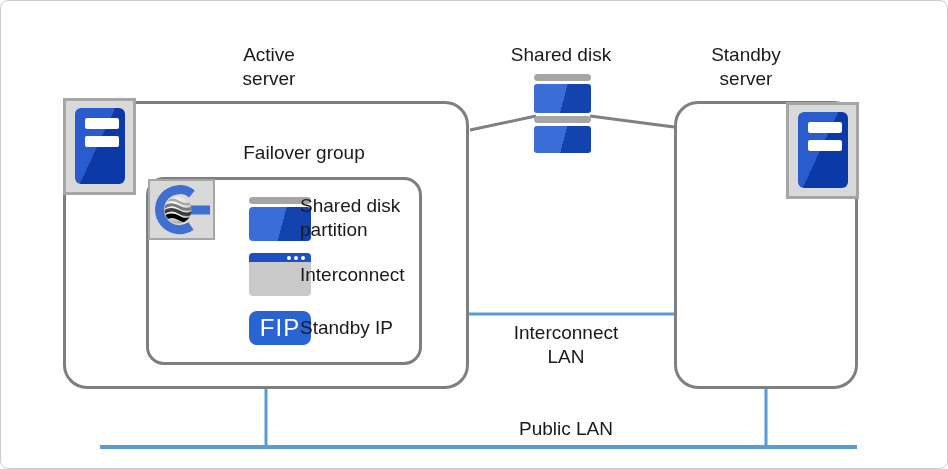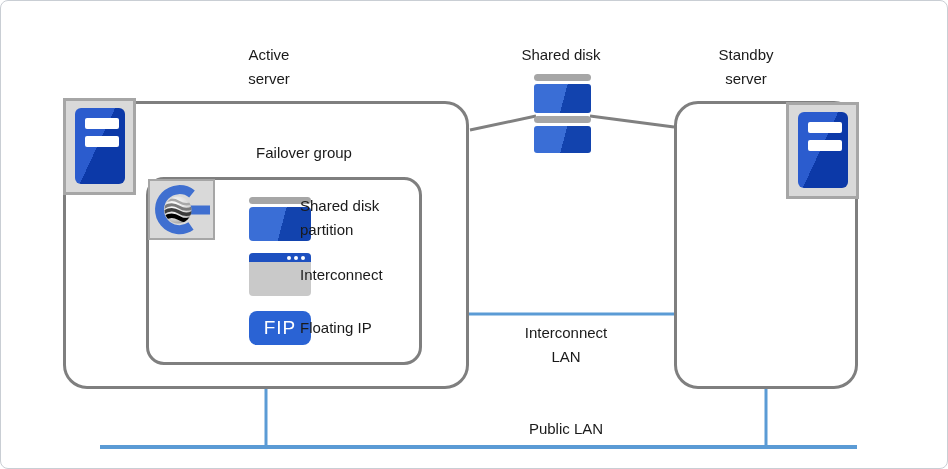--- a/index.html
+++ b/index.html
@@ -9,7 +9,7 @@
     font-family:"Liberation Sans",sans-serif;color:#1a1a1a;
   }
   .lbl{
-    position:absolute;font-size:15px;line-height:24px;text-align:center;
+    position:absolute;font-size:19px;line-height:24px;text-align:center;
     white-space:pre-line;z-index:3;
   }
   .lbl-left{text-align:left;}

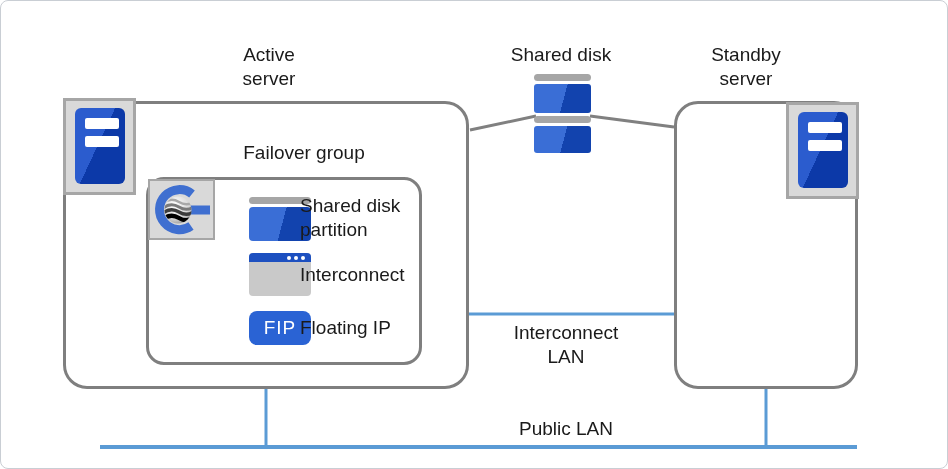--- a/index.html
+++ b/index.html
@@ -57,7 +57,7 @@
   .app-dot.d1{right:6px;} .app-dot.d2{right:13px;} .app-dot.d3{right:20px;}
   .fip-badge{
     position:absolute;left:248px;top:310px;width:62px;height:34px;border-radius:8px;
-    background:#2a63d4;color:#ffffff;font-size:19px;letter-spacing:1px;
+    background:#2a63d4;color:#ffffff;font-size:24px;letter-spacing:1px;
     display:flex;align-items:center;justify-content:center;z-index:2;
   }
   

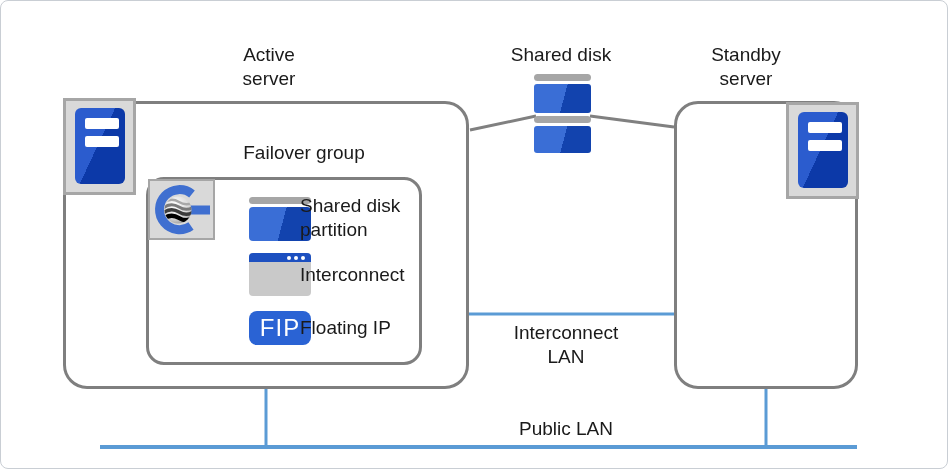--- a/index.html
+++ b/index.html
@@ -150,7 +150,7 @@
   <div class="lbl lbl-left" style="left:299px;top:262px;width:125px;">Interconnect</div>
 
   <div class="fip-badge">FIP</div>
-  <div class="lbl lbl-left" style="left:299px;top:315px;width:125px;">Floating IP</div>
+  <div class="lbl lbl-left" style="left:299px;top:315px;width:125px;">Standby IP</div>
 
   <div class="lbl" style="left:485px;top:416px;width:160px;">Public LAN</div>
   <div class="lbl" style="left:485px;top:320px;width:160px;">Interconnect

